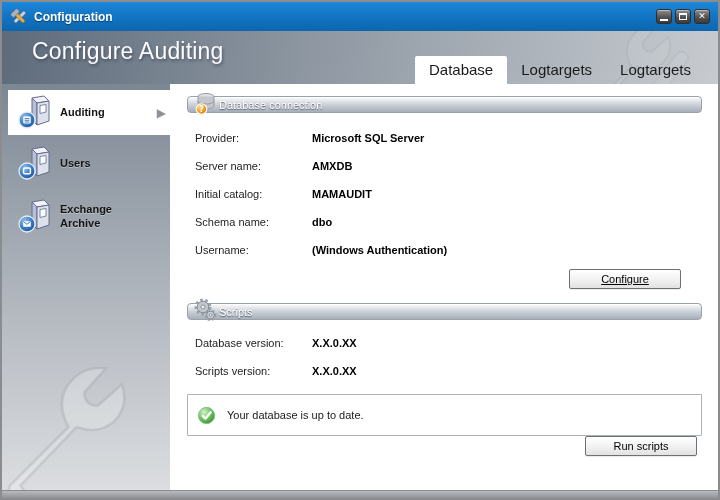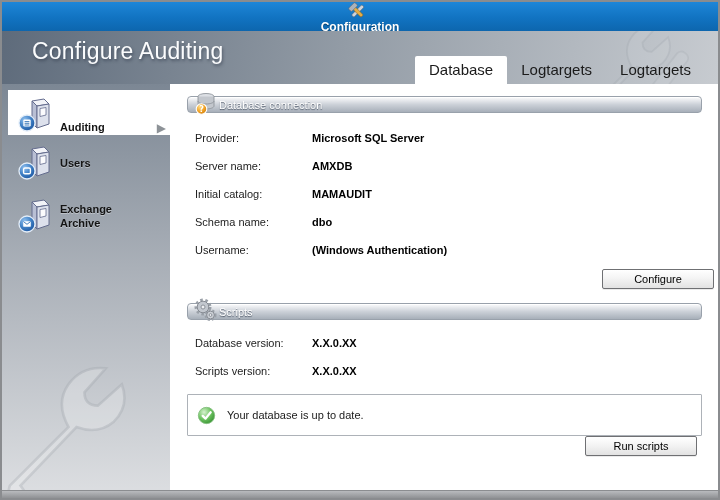--- a/index.html
+++ b/index.html
@@ -13,7 +13,7 @@
   .titlebar{
     position:absolute;left:0;top:0;right:0;height:29px;
     background:linear-gradient(#1e86d8,#1173c1 55%,#0d66ae);
-    display:flex;align-items:center;padding:0 8px;flex-direction:column;
+    display:flex;align-items:center;padding:0 8px;
   }
   .titlebar-icon{width:18px;height:18px;margin-right:6px;flex:0 0 auto;}
   .titlebar-title{color:#ffffff;font-size:12px;font-weight:bold;text-shadow:0 1px 1px rgba(0,0,0,.45);}

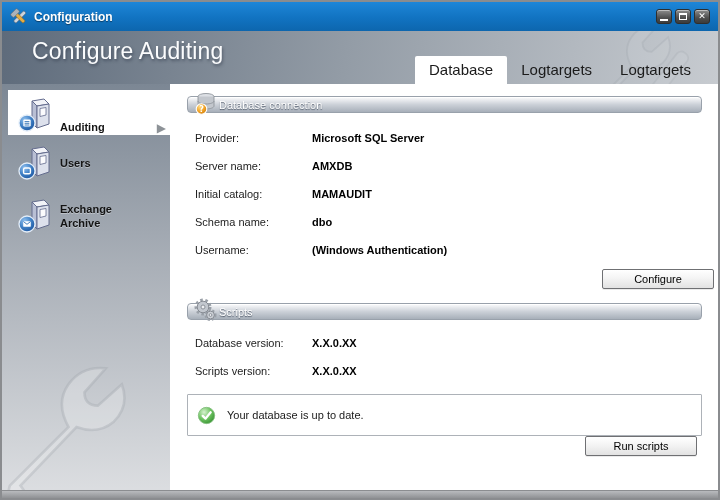--- a/index.html
+++ b/index.html
@@ -60,7 +60,7 @@
     margin-left:6px;font-size:11px;font-weight:bold;color:#141414;
     width:82px;line-height:1.25;text-shadow:0 1px 0 rgba(255,255,255,.35);
   }
-  .side-item.selected{background:#ffffff;align-items:flex-end;}
+  .side-item.selected{background:#ffffff;}
   .side-item.selected .lbl{text-shadow:none;}
   .side-arrow{margin-left:auto;margin-right:4px;color:#8d9297;font-size:12px;}
   

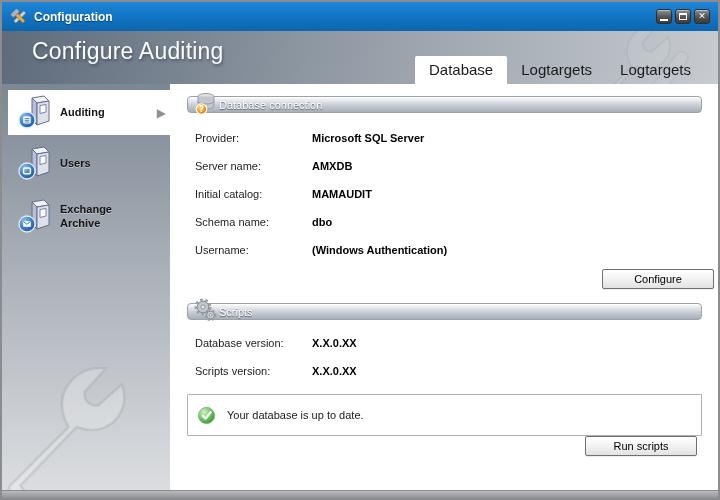--- a/index.html
+++ b/index.html
@@ -241,7 +241,7 @@
       <span class="field-label">Schema name:</span><span class="field-value">dbo</span>
     </div>
 
-    <button class="xp-btn" style="top:185px;left:430px;">Configure</button>
+    <button class="xp-btn" style="top:185px;left:397px;text-decoration:underline;">Configure</button>
 
     <div class="section-bar" style="top:219px;">
       <span class="sec-icon">

